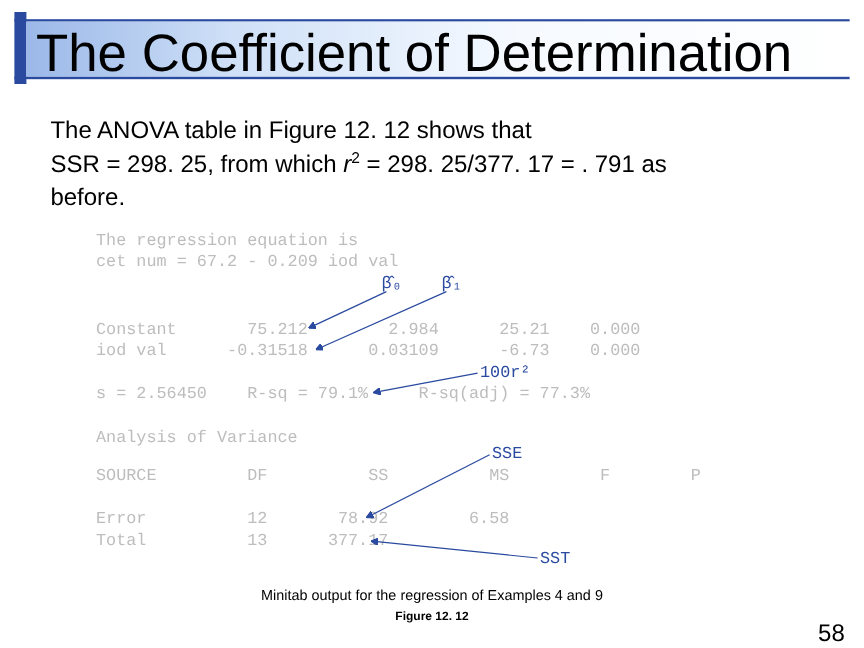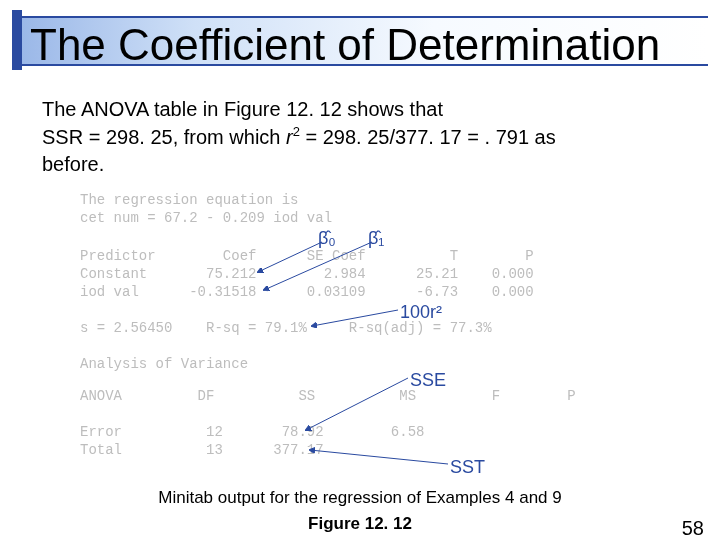--- a/index.html
+++ b/index.html
@@ -18,7 +18,7 @@
   .pagenum{position:absolute;right:16px;bottom:10px;font-size:20px}
   .minitab{position:relative;margin:10px auto 0 auto;width:560px;height:290px;font-family:"Courier New",monospace;font-size:14px;color:#bdbdbd;white-space:pre}
   .minitab .row{position:absolute;left:0;right:0}
-  .ann{position:absolute;font-family:Liberation Sans, sans-serif;font-size:18px;color:#2a4aa0}
+  .ann{position:absolute;font-family:Liberation Mono, monospace;font-size:14px;color:#2a4aa0}
   .arrow{position:absolute;stroke:#2a4aa0;fill:none}
 </style>
 </head>

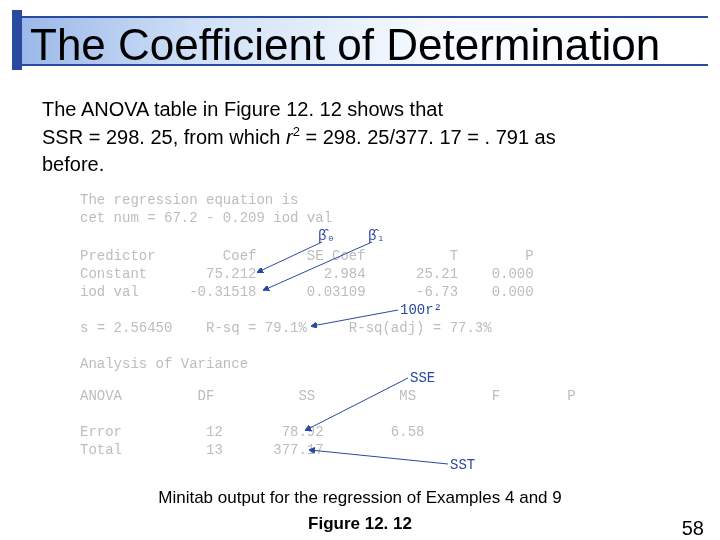--- a/index.html
+++ b/index.html
@@ -42,7 +42,6 @@
 <div class="minitab">
   <div class="row" style="top:0">The regression equation is</div>
   <div class="row" style="top:18px">cet num = 67.2 - 0.209 iod val</div>
-  <div class="row" style="top:56px">Predictor        Coef      SE Coef          T        P</div>
   <div class="row" style="top:74px">Constant       75.212        2.984      25.21    0.000</div>
   <div class="row" style="top:92px">iod val      -0.31518      0.03109      -6.73    0.000</div>
   <div class="row" style="top:128px">s = 2.56450    R-sq = 79.1%     R-sq(adj) = 77.3%</div>

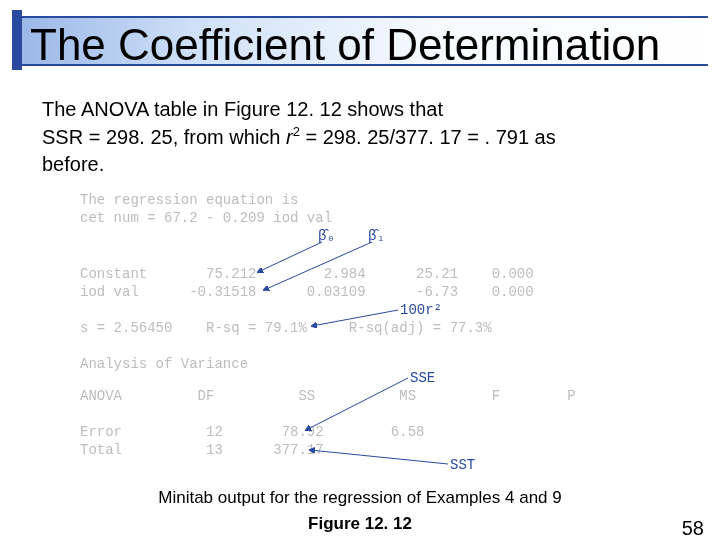--- a/index.html
+++ b/index.html
@@ -46,7 +46,7 @@
   <div class="row" style="top:92px">iod val      -0.31518      0.03109      -6.73    0.000</div>
   <div class="row" style="top:128px">s = 2.56450    R-sq = 79.1%     R-sq(adj) = 77.3%</div>
   <div class="row" style="top:164px">Analysis of Variance</div>
-  <div class="row" style="top:196px">ANOVA         DF          SS          MS         F        P</div>
+  <div class="row" style="top:196px">SOURCE         DF          SS          MS         F        P</div>
   <div class="row" style="top:232px">Error          12       78.92        6.58</div>
   <div class="row" style="top:250px">Total          13      377.17</div>
 

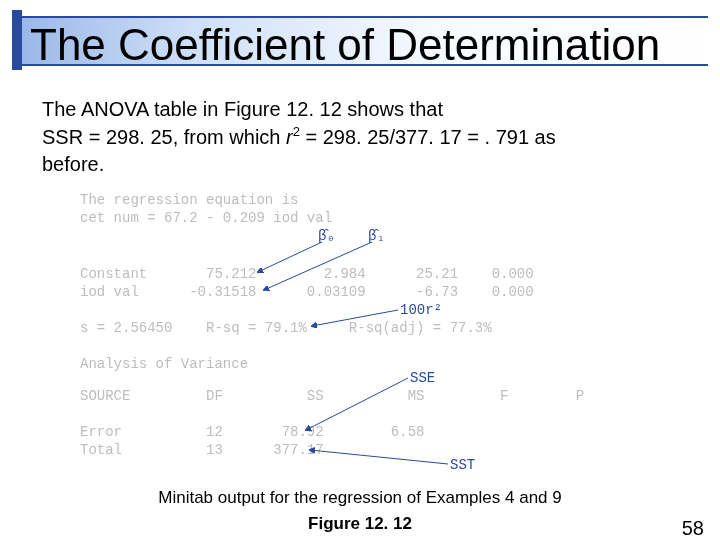--- a/index.html
+++ b/index.html
@@ -13,7 +13,7 @@
   .body-text{padding:12px 42px 4px 42px;font-size:20px;line-height:1.35}
   .body-text em{font-style:italic}
   sup{font-size:.65em}
-  .caption{text-align:center;font-size:17px;margin-top:6px}
+  .caption{text-align:center;font-size:12px;margin-top:6px}
   .figlabel{text-align:center;font-size:17px;font-weight:700;margin-top:6px}
   .pagenum{position:absolute;right:16px;bottom:10px;font-size:20px}
   .minitab{position:relative;margin:10px auto 0 auto;width:560px;height:290px;font-family:"Courier New",monospace;font-size:14px;color:#bdbdbd;white-space:pre}

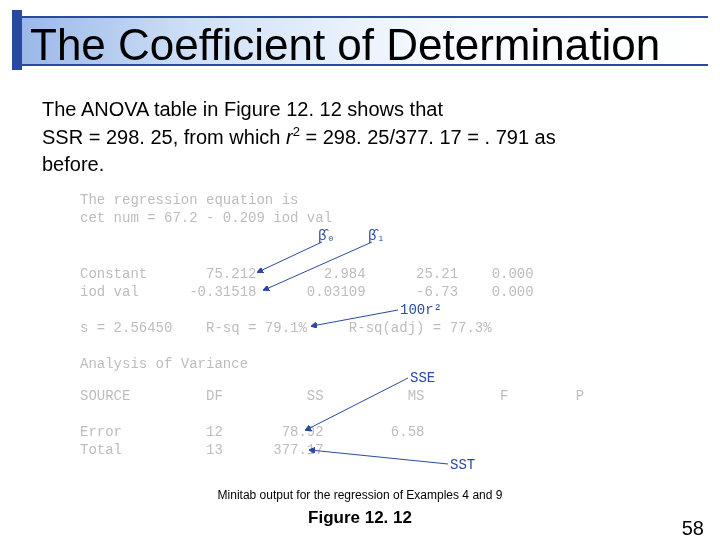--- a/index.html
+++ b/index.html
@@ -14,7 +14,7 @@
   .body-text em{font-style:italic}
   sup{font-size:.65em}
   .caption{text-align:center;font-size:12px;margin-top:6px}
-  .figlabel{text-align:center;font-size:17px;font-weight:700;margin-top:6px}
+  .figlabel{text-align:center;font-size:10px;font-weight:700;margin-top:6px}
   .pagenum{position:absolute;right:16px;bottom:10px;font-size:20px}
   .minitab{position:relative;margin:10px auto 0 auto;width:560px;height:290px;font-family:"Courier New",monospace;font-size:14px;color:#bdbdbd;white-space:pre}
   .minitab .row{position:absolute;left:0;right:0}

